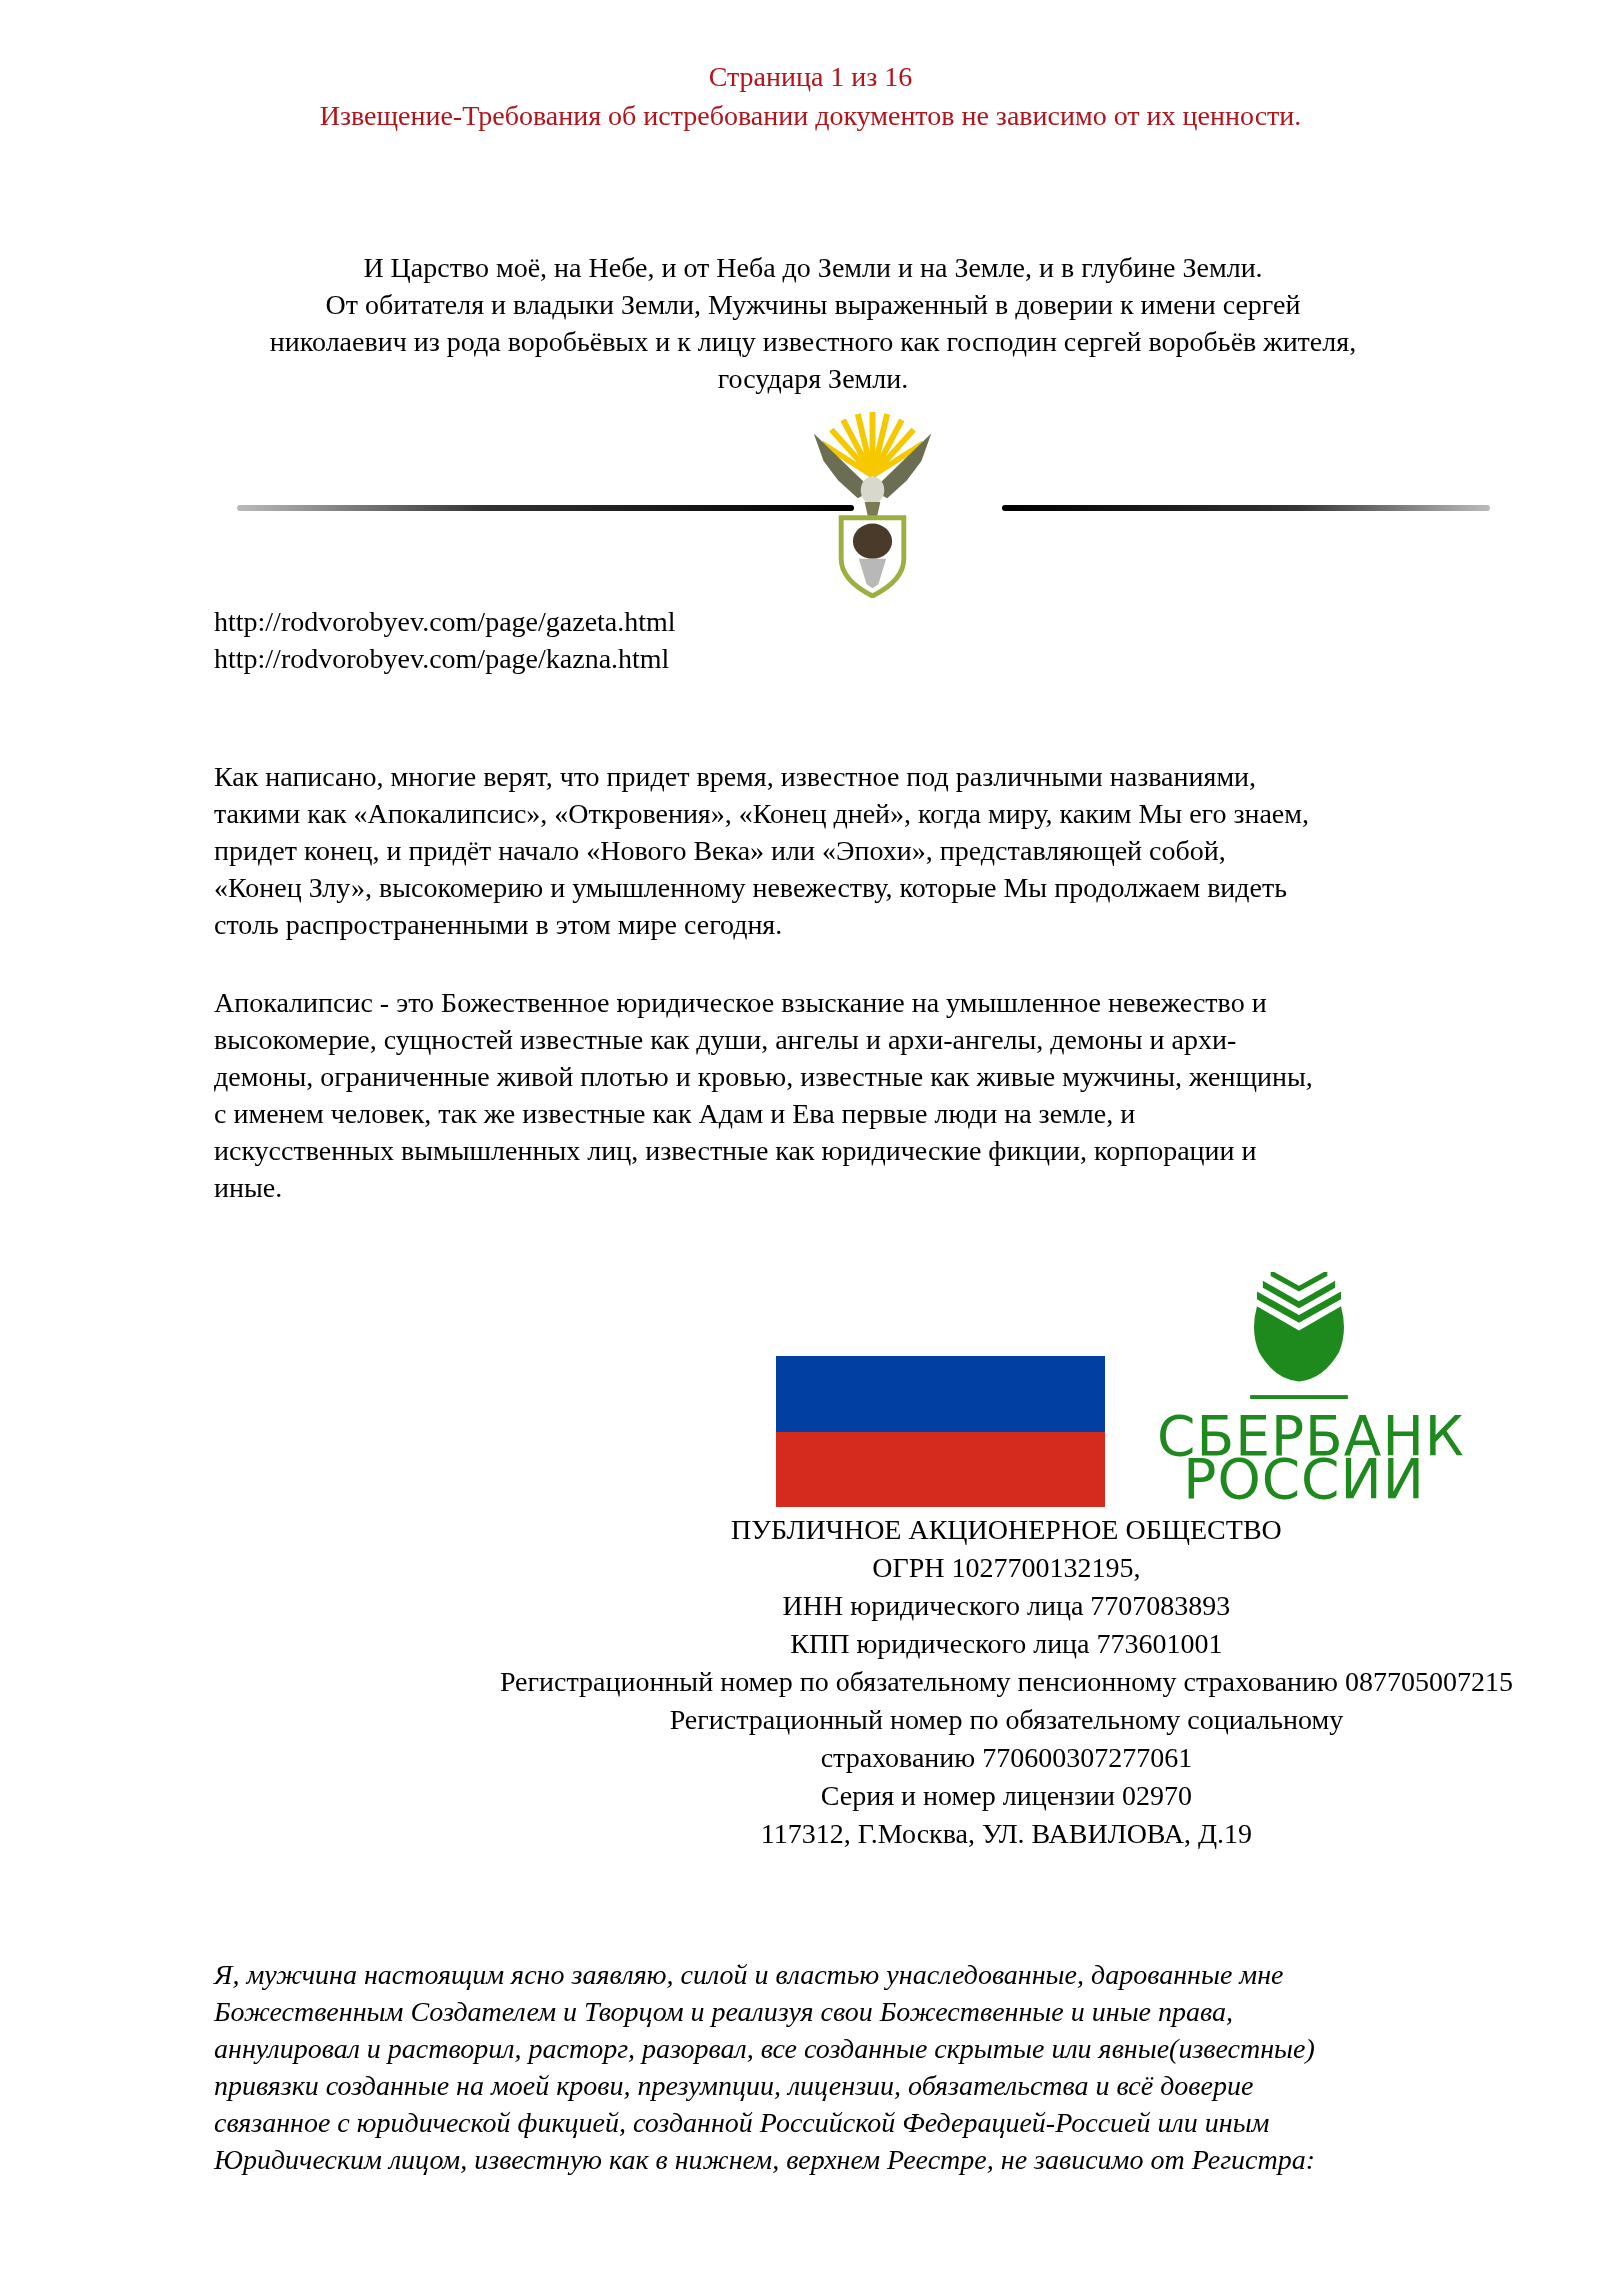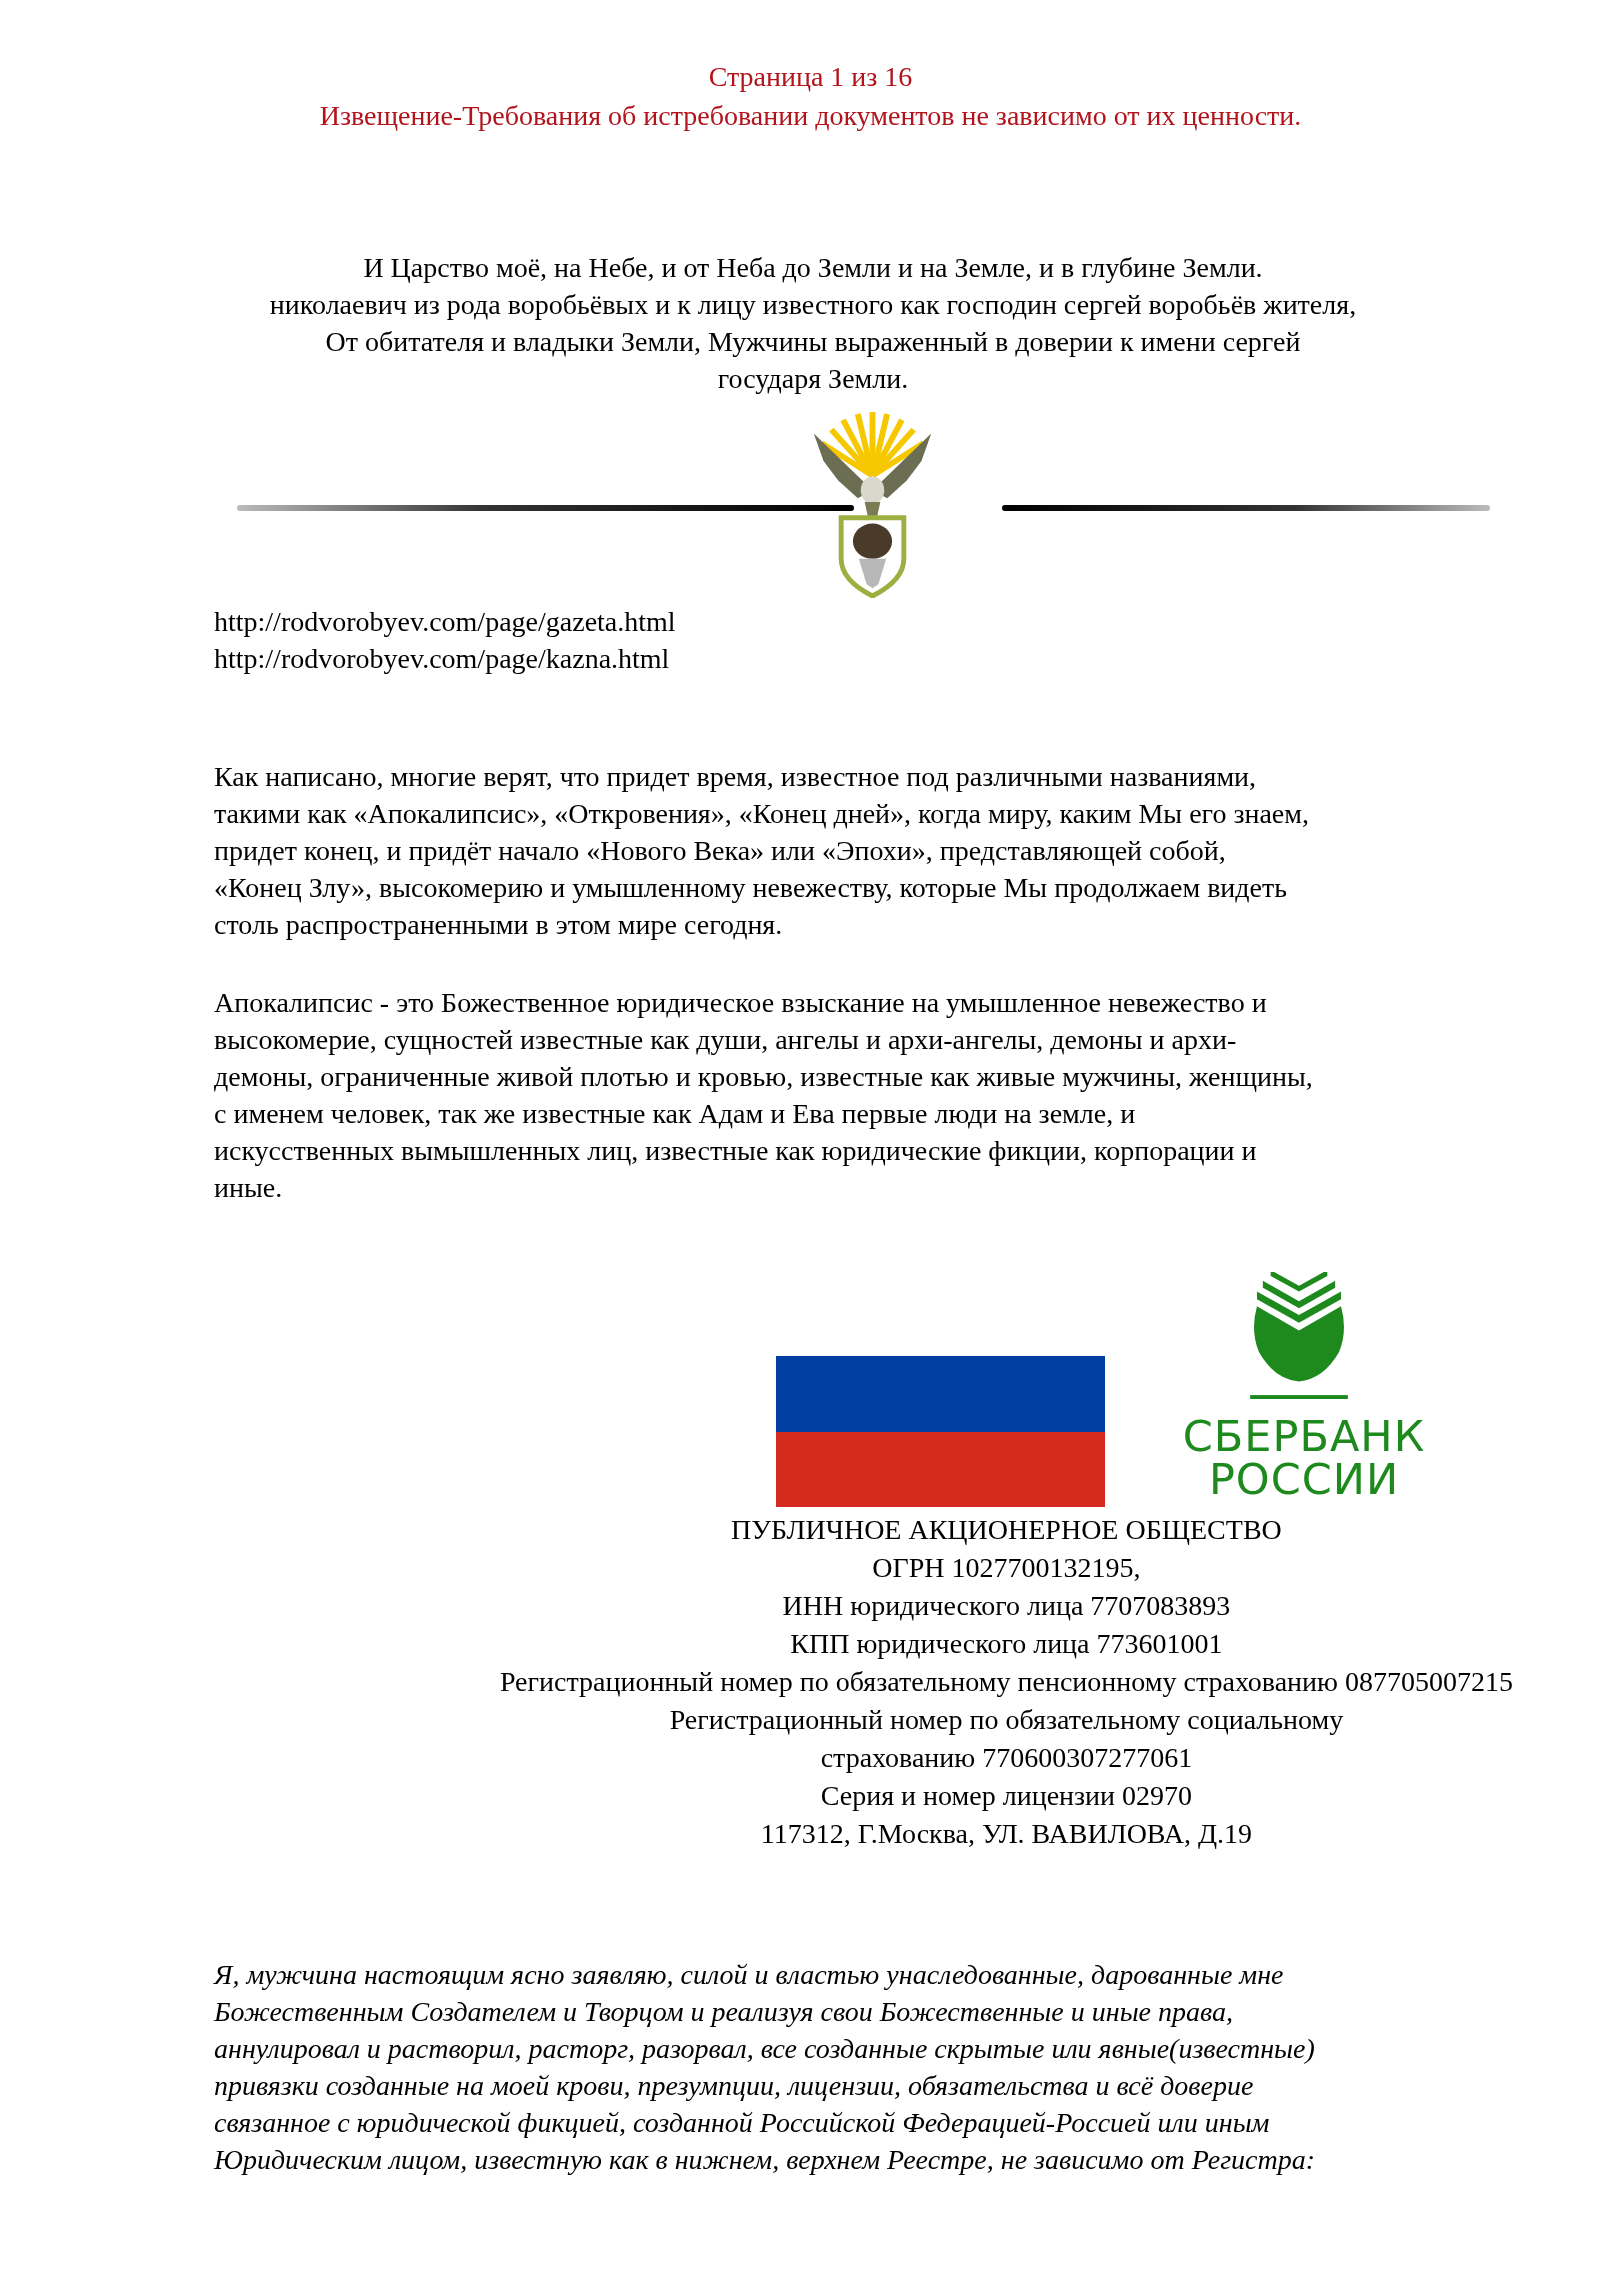--- a/index.html
+++ b/index.html
@@ -34,8 +34,8 @@
 
 <div class="abs center-block" style="top:249px;">
   <div>И Царство моё, на Небе, и от Неба до Земли и на Земле, и в глубине Земли.</div>
+  <div>От обитателя и владыки Земли, Мужчины выраженный в доверии к имени сергей</div>
   <div>николаевич из рода воробьёвых и к лицу известного как господин сергей воробьёв жителя,</div>
-  <div>От обитателя и владыки Земли, Мужчины выраженный в доверии к имени сергей</div>
   <div>государя Земли.</div>
 </div>
 

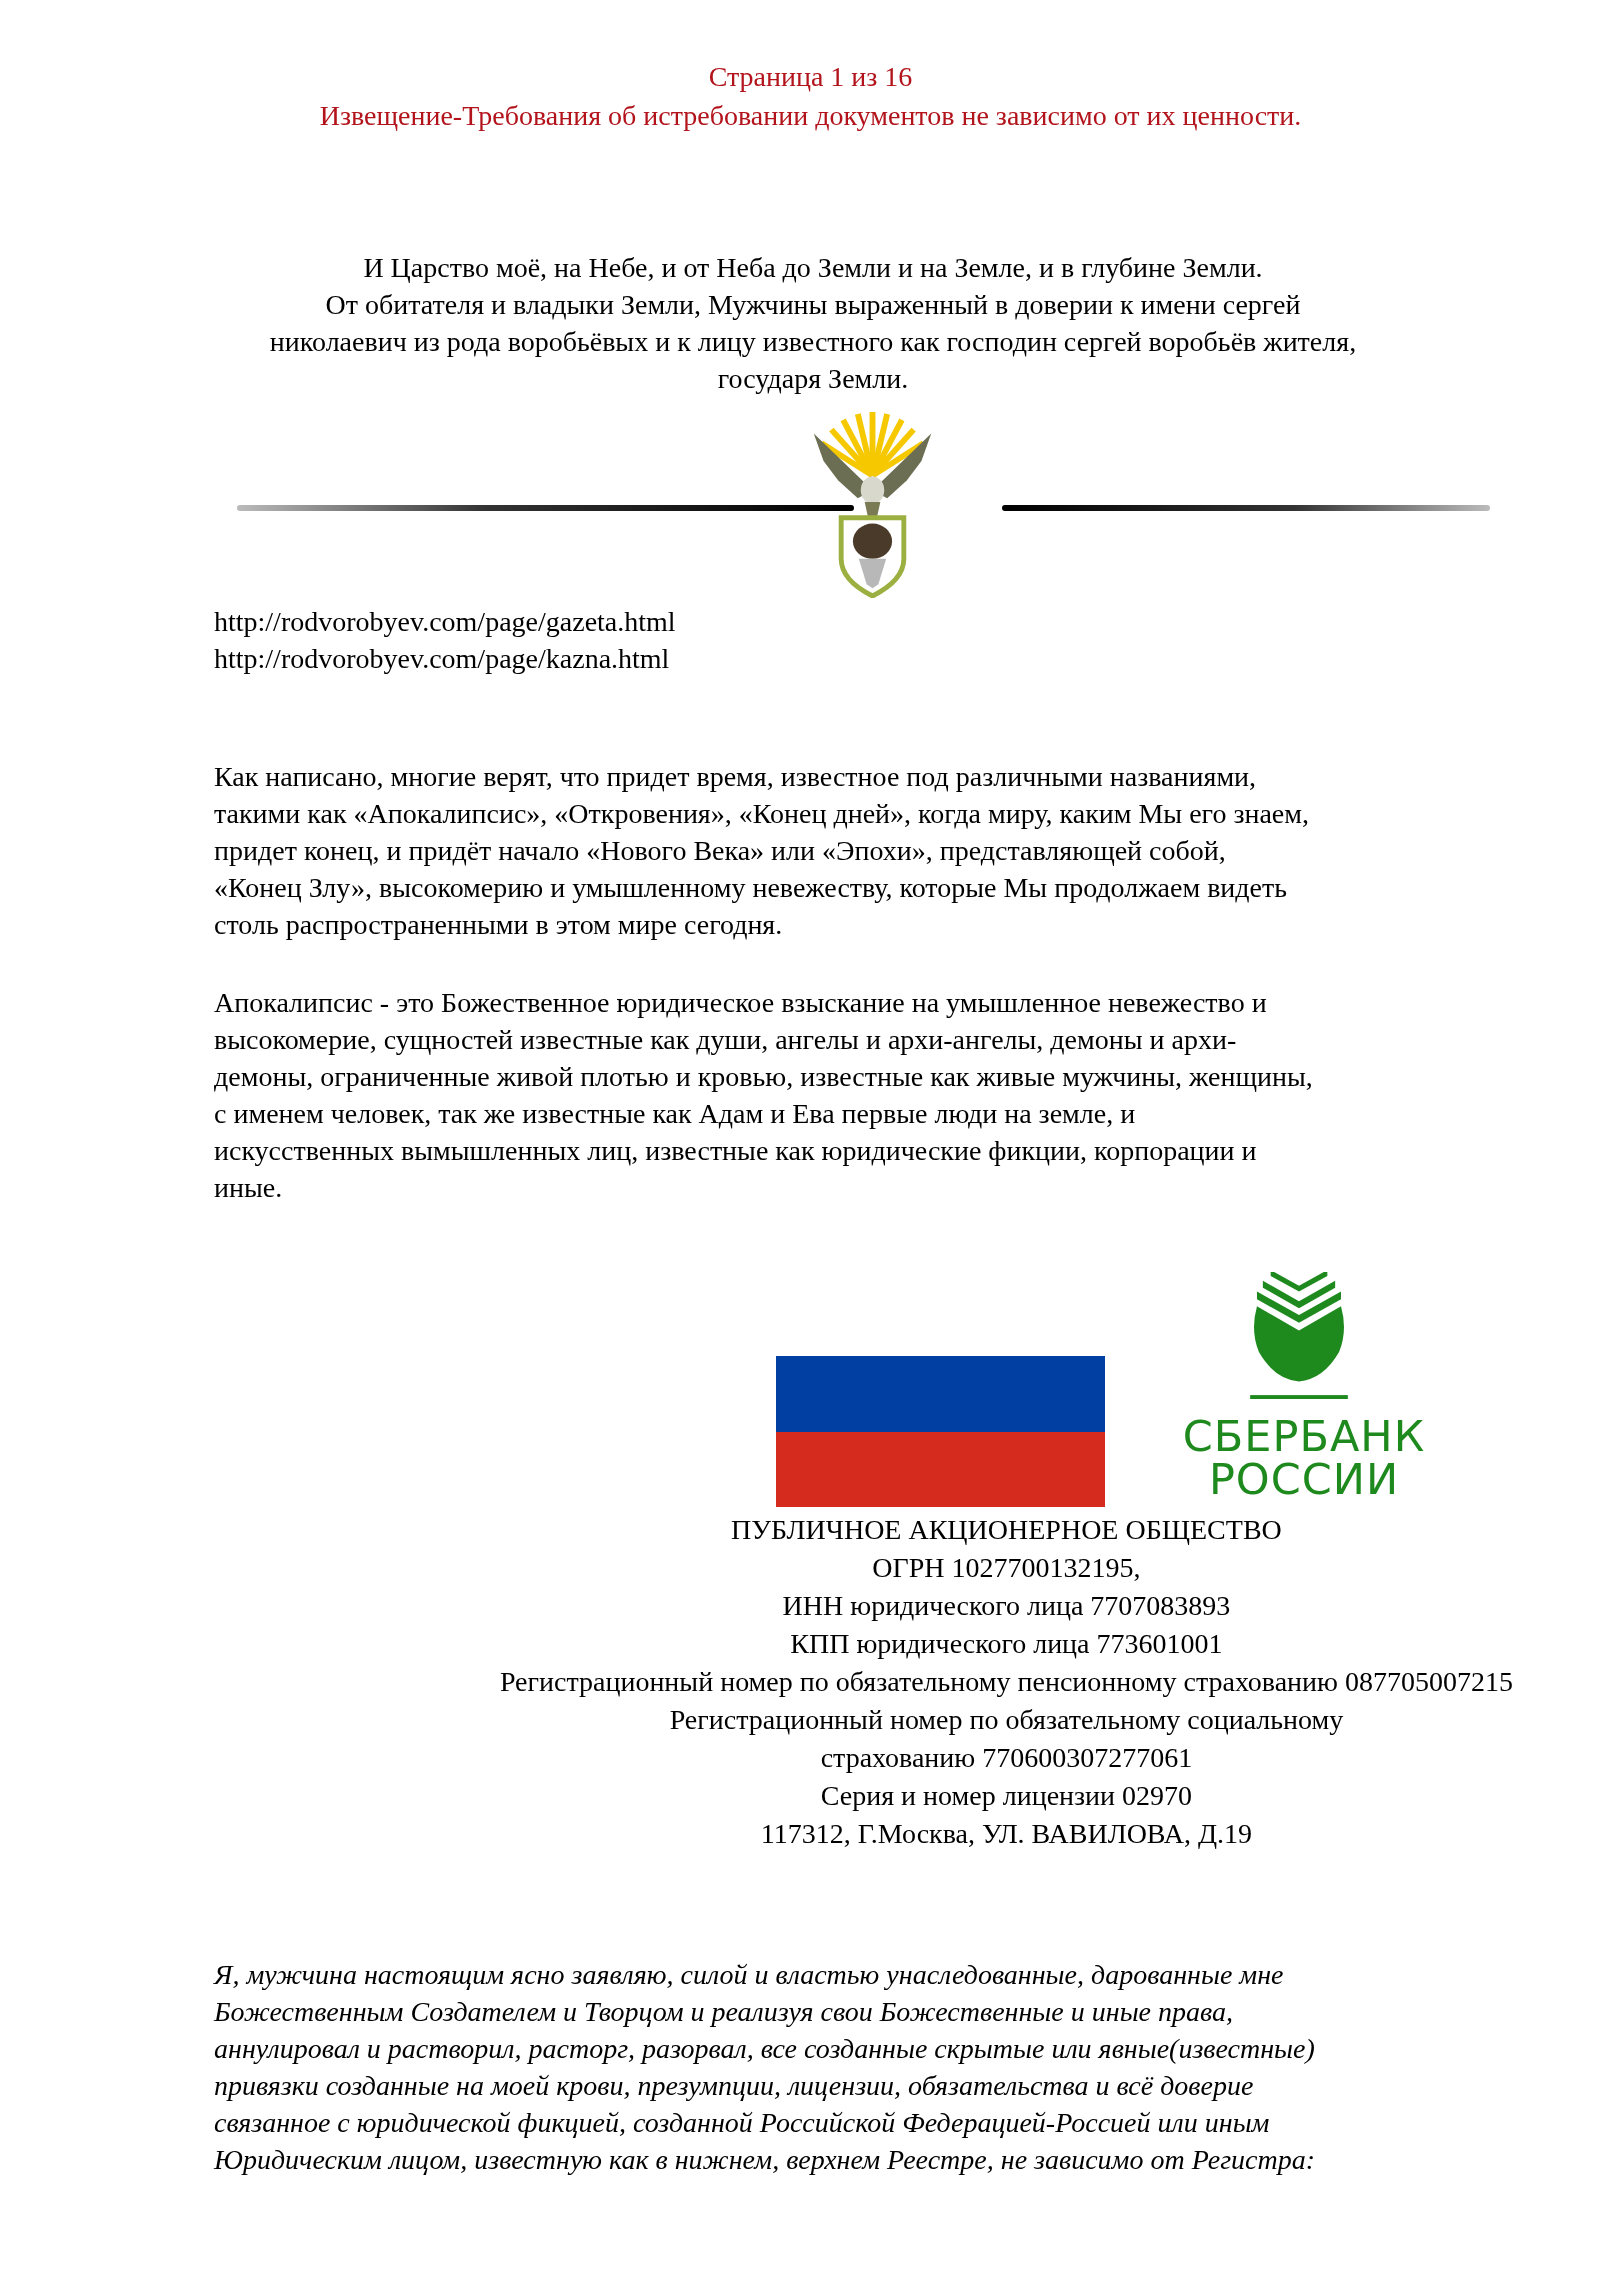--- a/index.html
+++ b/index.html
@@ -24,7 +24,7 @@
     .flag .red-band { height: 50%; background: #d52b1e; }
     .sber-logo { left: 1245px; top: 1272px; width: 108px; height: 127px; }
     .sber-text { left: 1157px; top: 1415px; width: 294px; text-align: center; color: #1e8a1e;
-      font-family: "DejaVu Sans", sans-serif; font-size: 43px; line-height: 43px; letter-spacing: 1px; }
+      font-family: "DejaVu Sans", sans-serif; font-size: 55px; line-height: 43px; letter-spacing: 1px; }
   </style>
 </head>
 <body>

